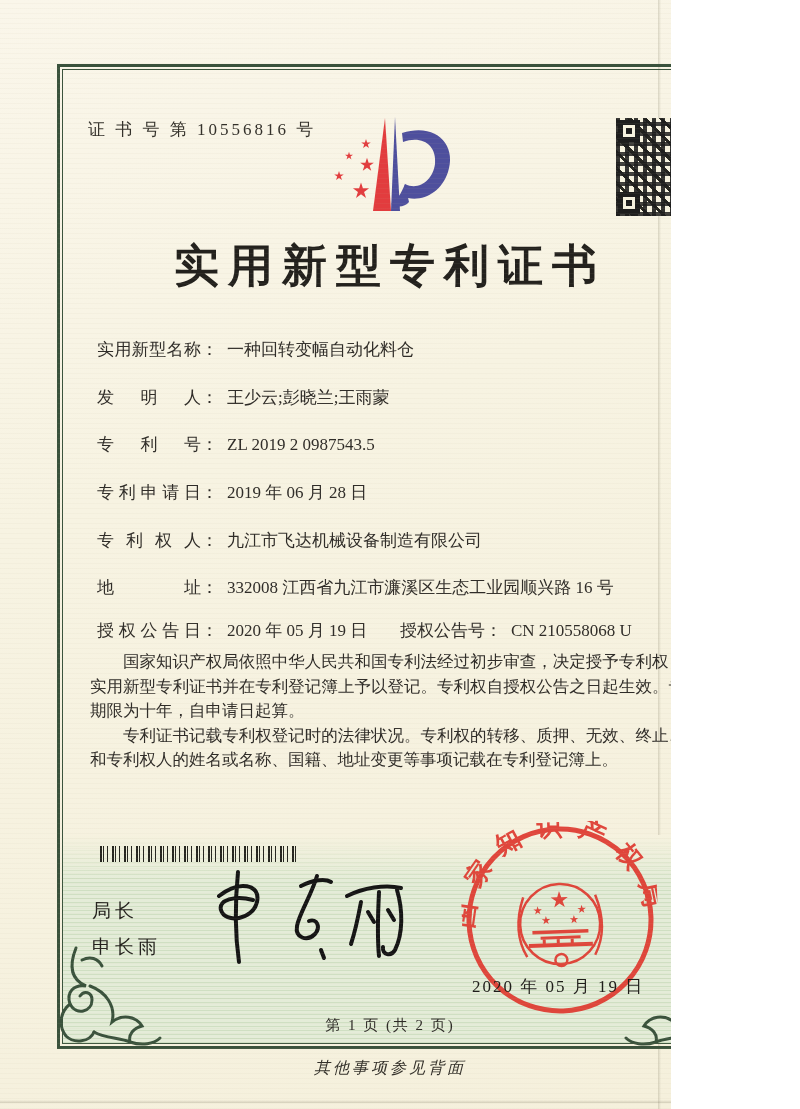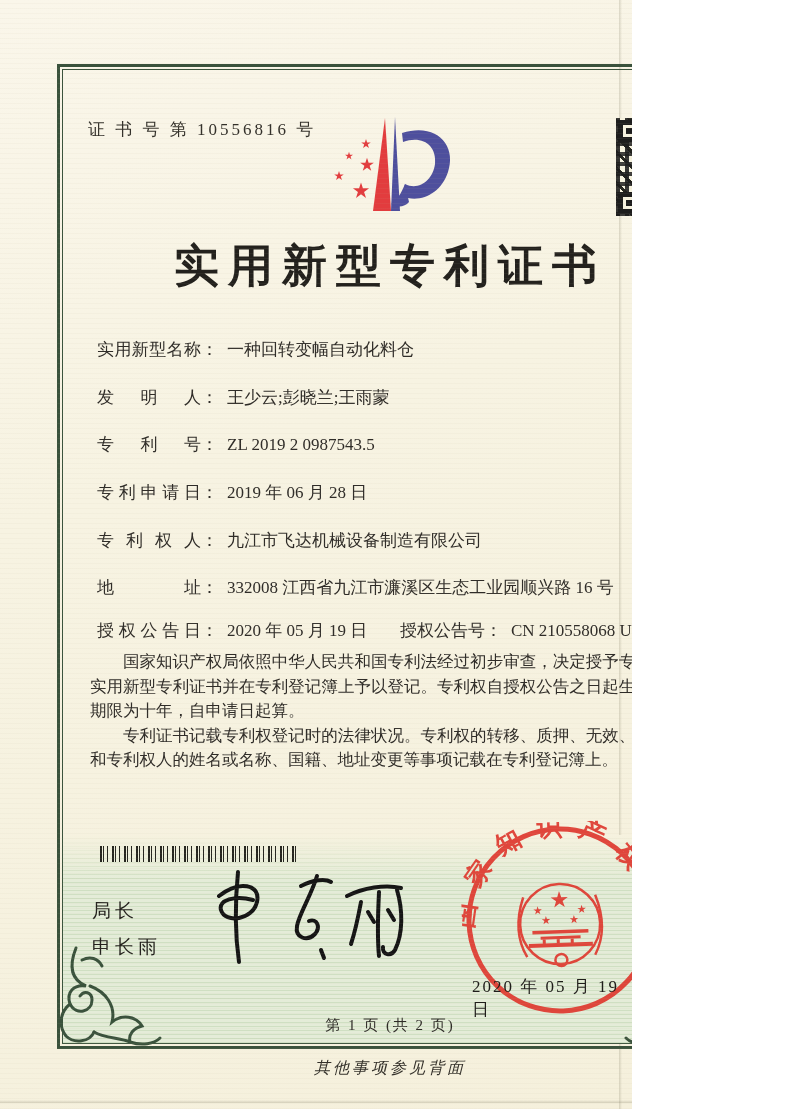--- a/index.html
+++ b/index.html
@@ -5,7 +5,7 @@
   html,body{margin:0;padding:0;}
   body{width:800px;height:1109px;font-family:"Liberation Serif","DejaVu Serif",serif;}
   .page{position:relative;width:632px;height:1109px;overflow:hidden;
-    background:linear-gradient(160deg,#faf6ea 0%,#f7f3e2 40%,#f5f0dc 100%);}
+    background:linear-gradient(160deg,#faf6ea 0%,#f7f3e2 40%,#f5f0dc 100%);padding-left:39px;}
   
   .page::after{content:"";position:absolute;inset:0;pointer-events:none;
     background:repeating-linear-gradient(0deg,rgba(190,180,150,.07) 0 1px,transparent 1px 5px);}

